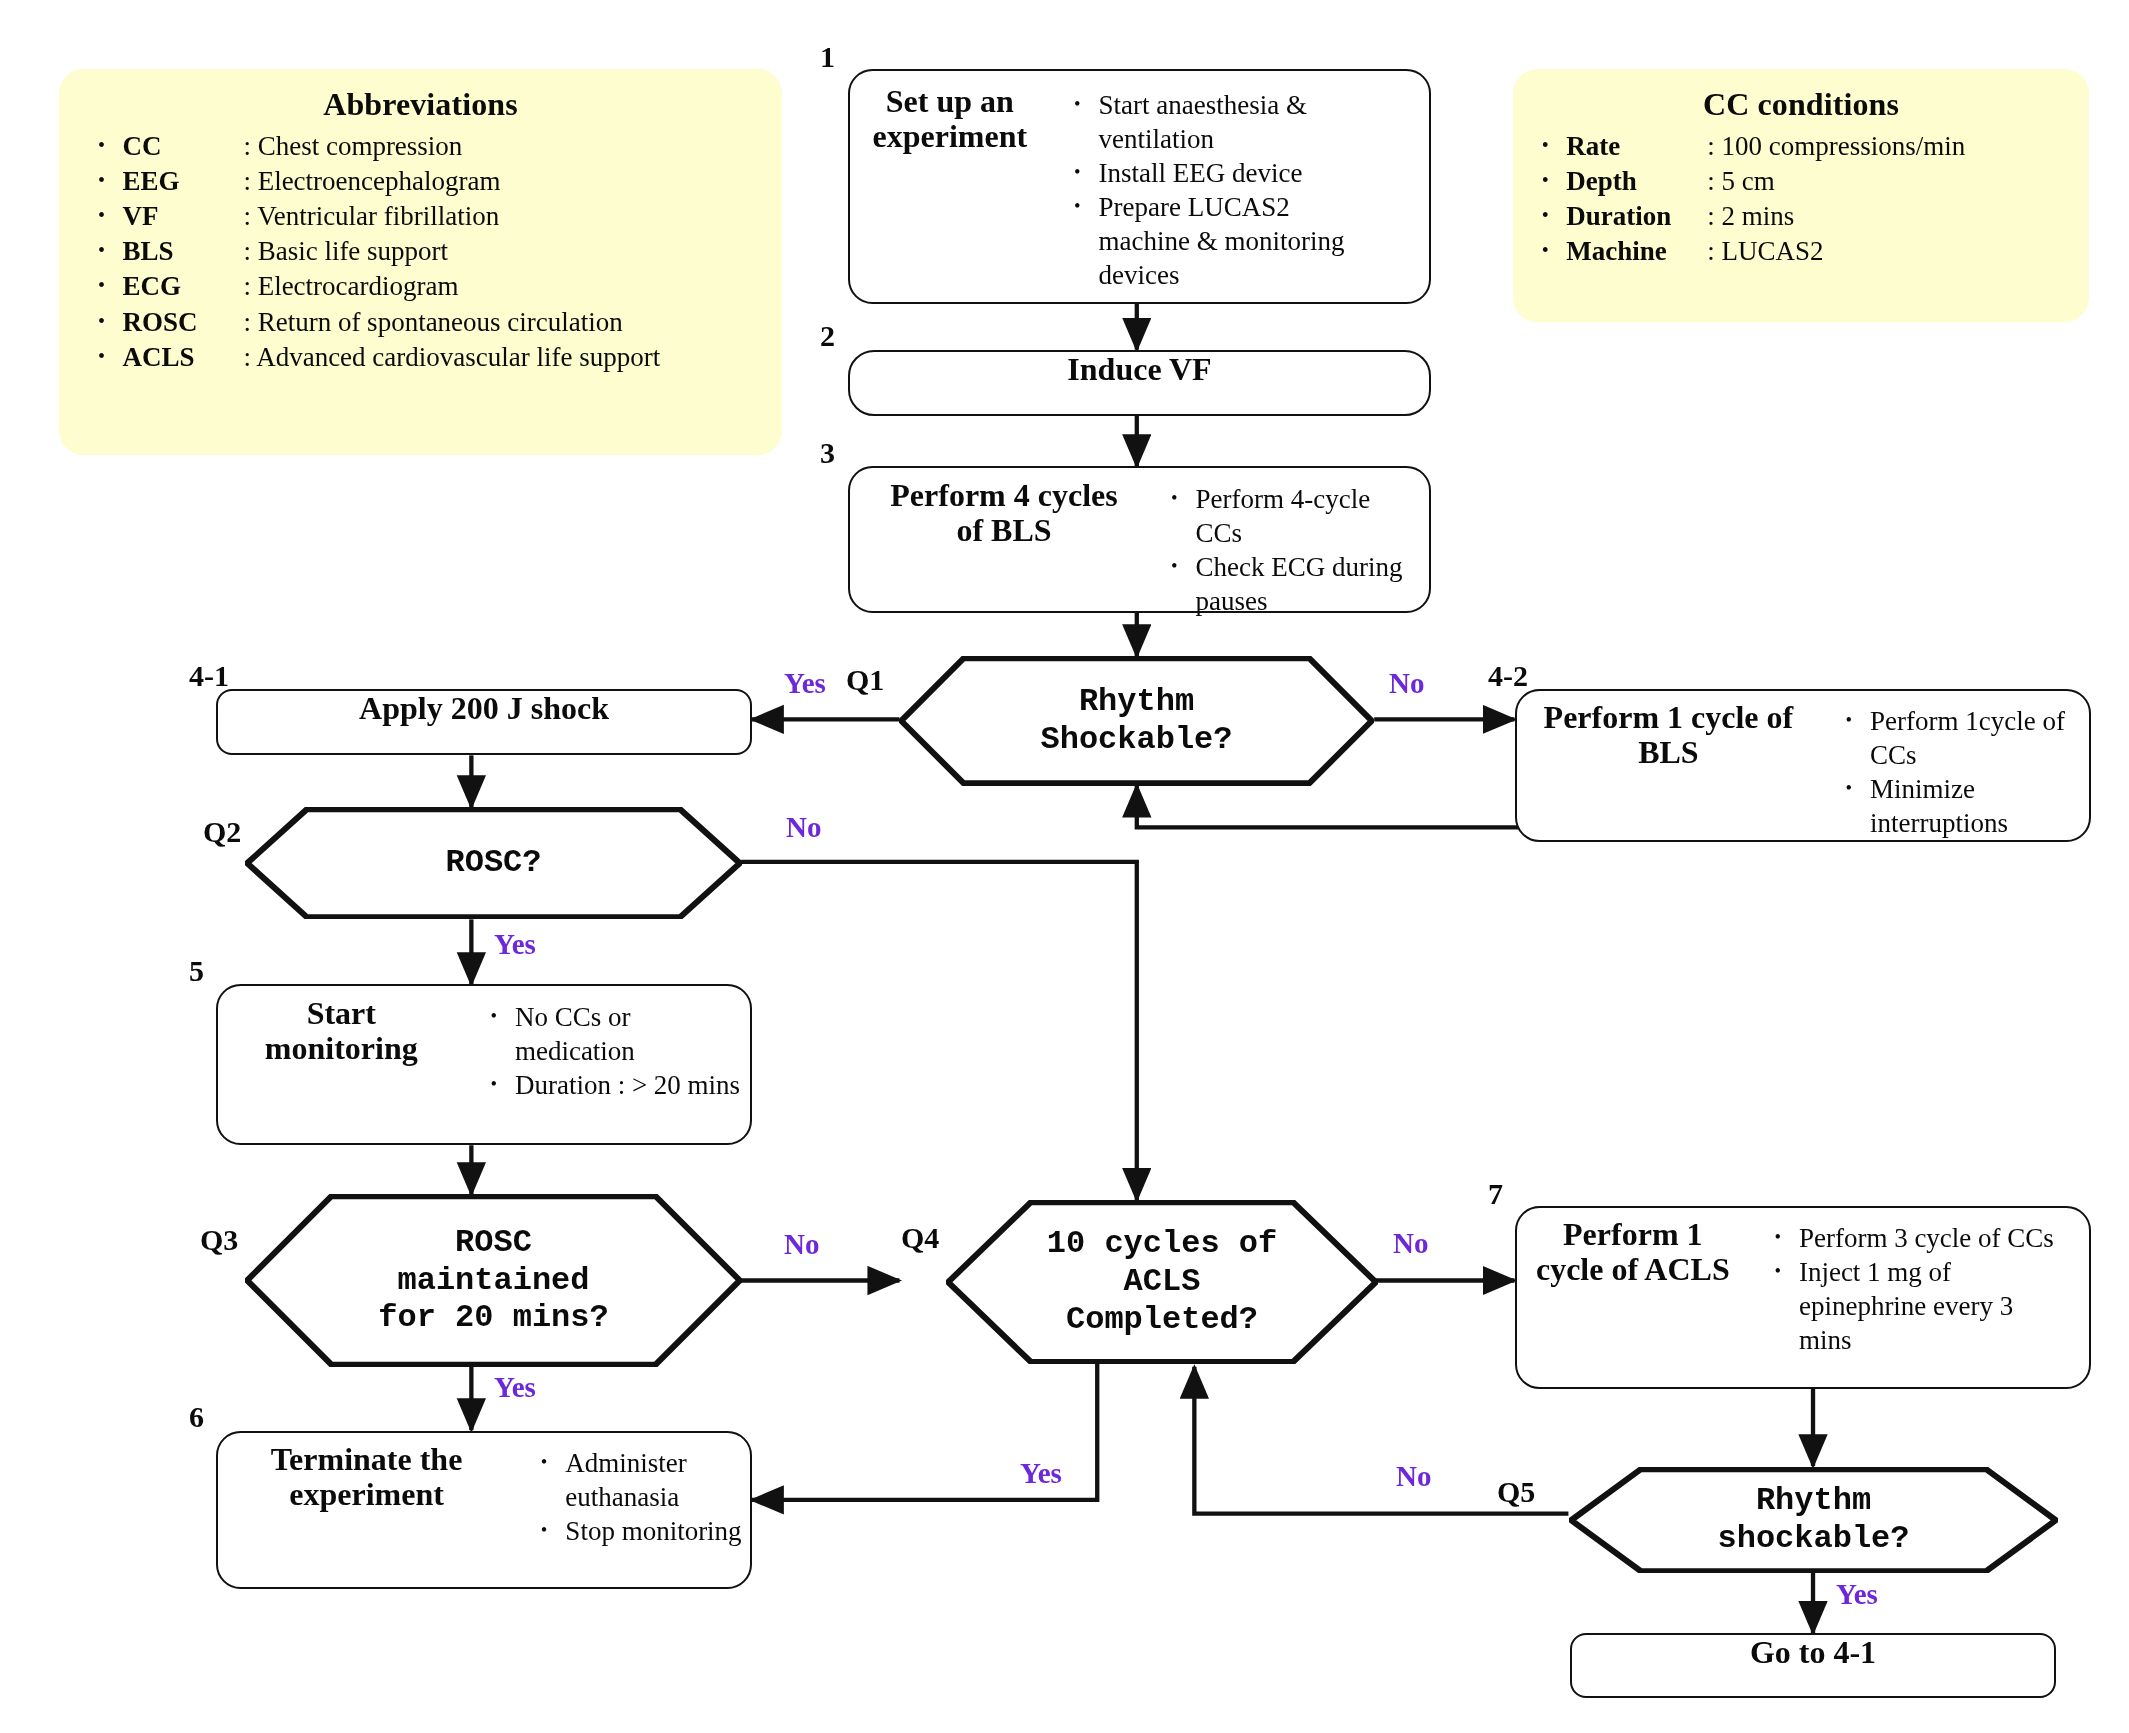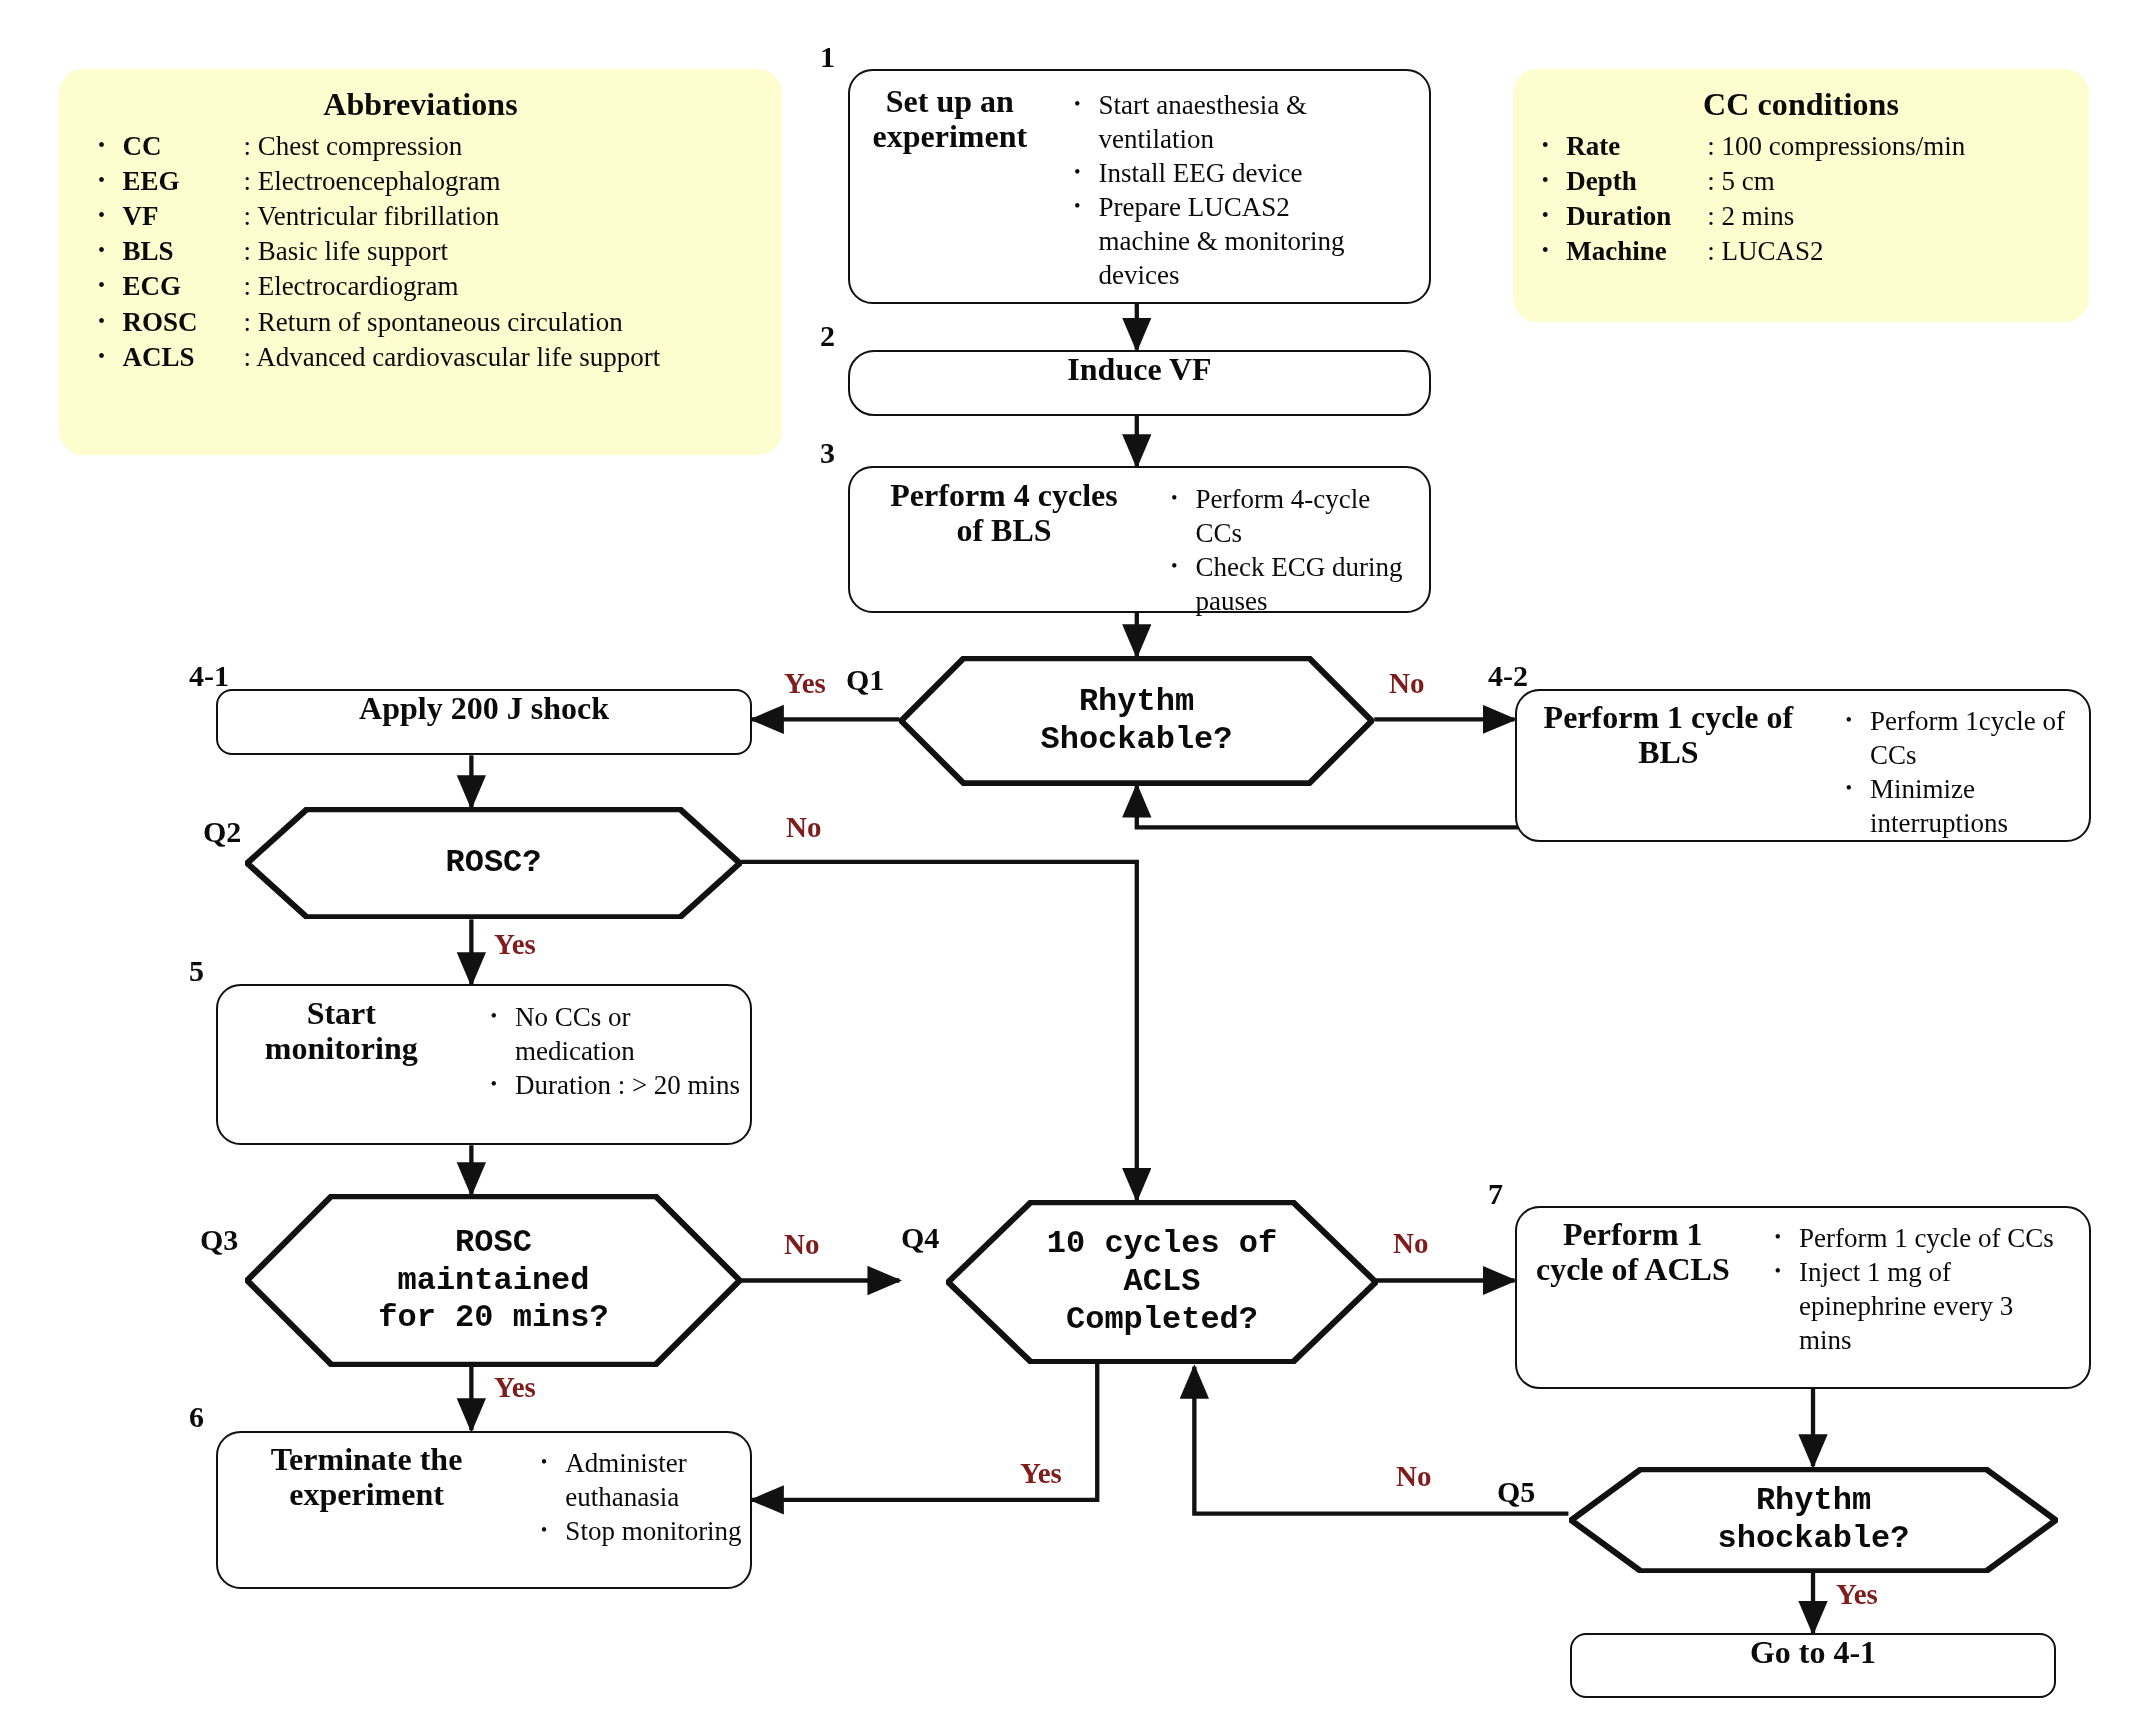--- a/index.html
+++ b/index.html
@@ -124,7 +124,7 @@
     font-weight:bold;
     font-size:29px;
     line-height:1;
-    color:#7f1d1d;
+    color:#6d28d9;
     background:transparent;
   }
   

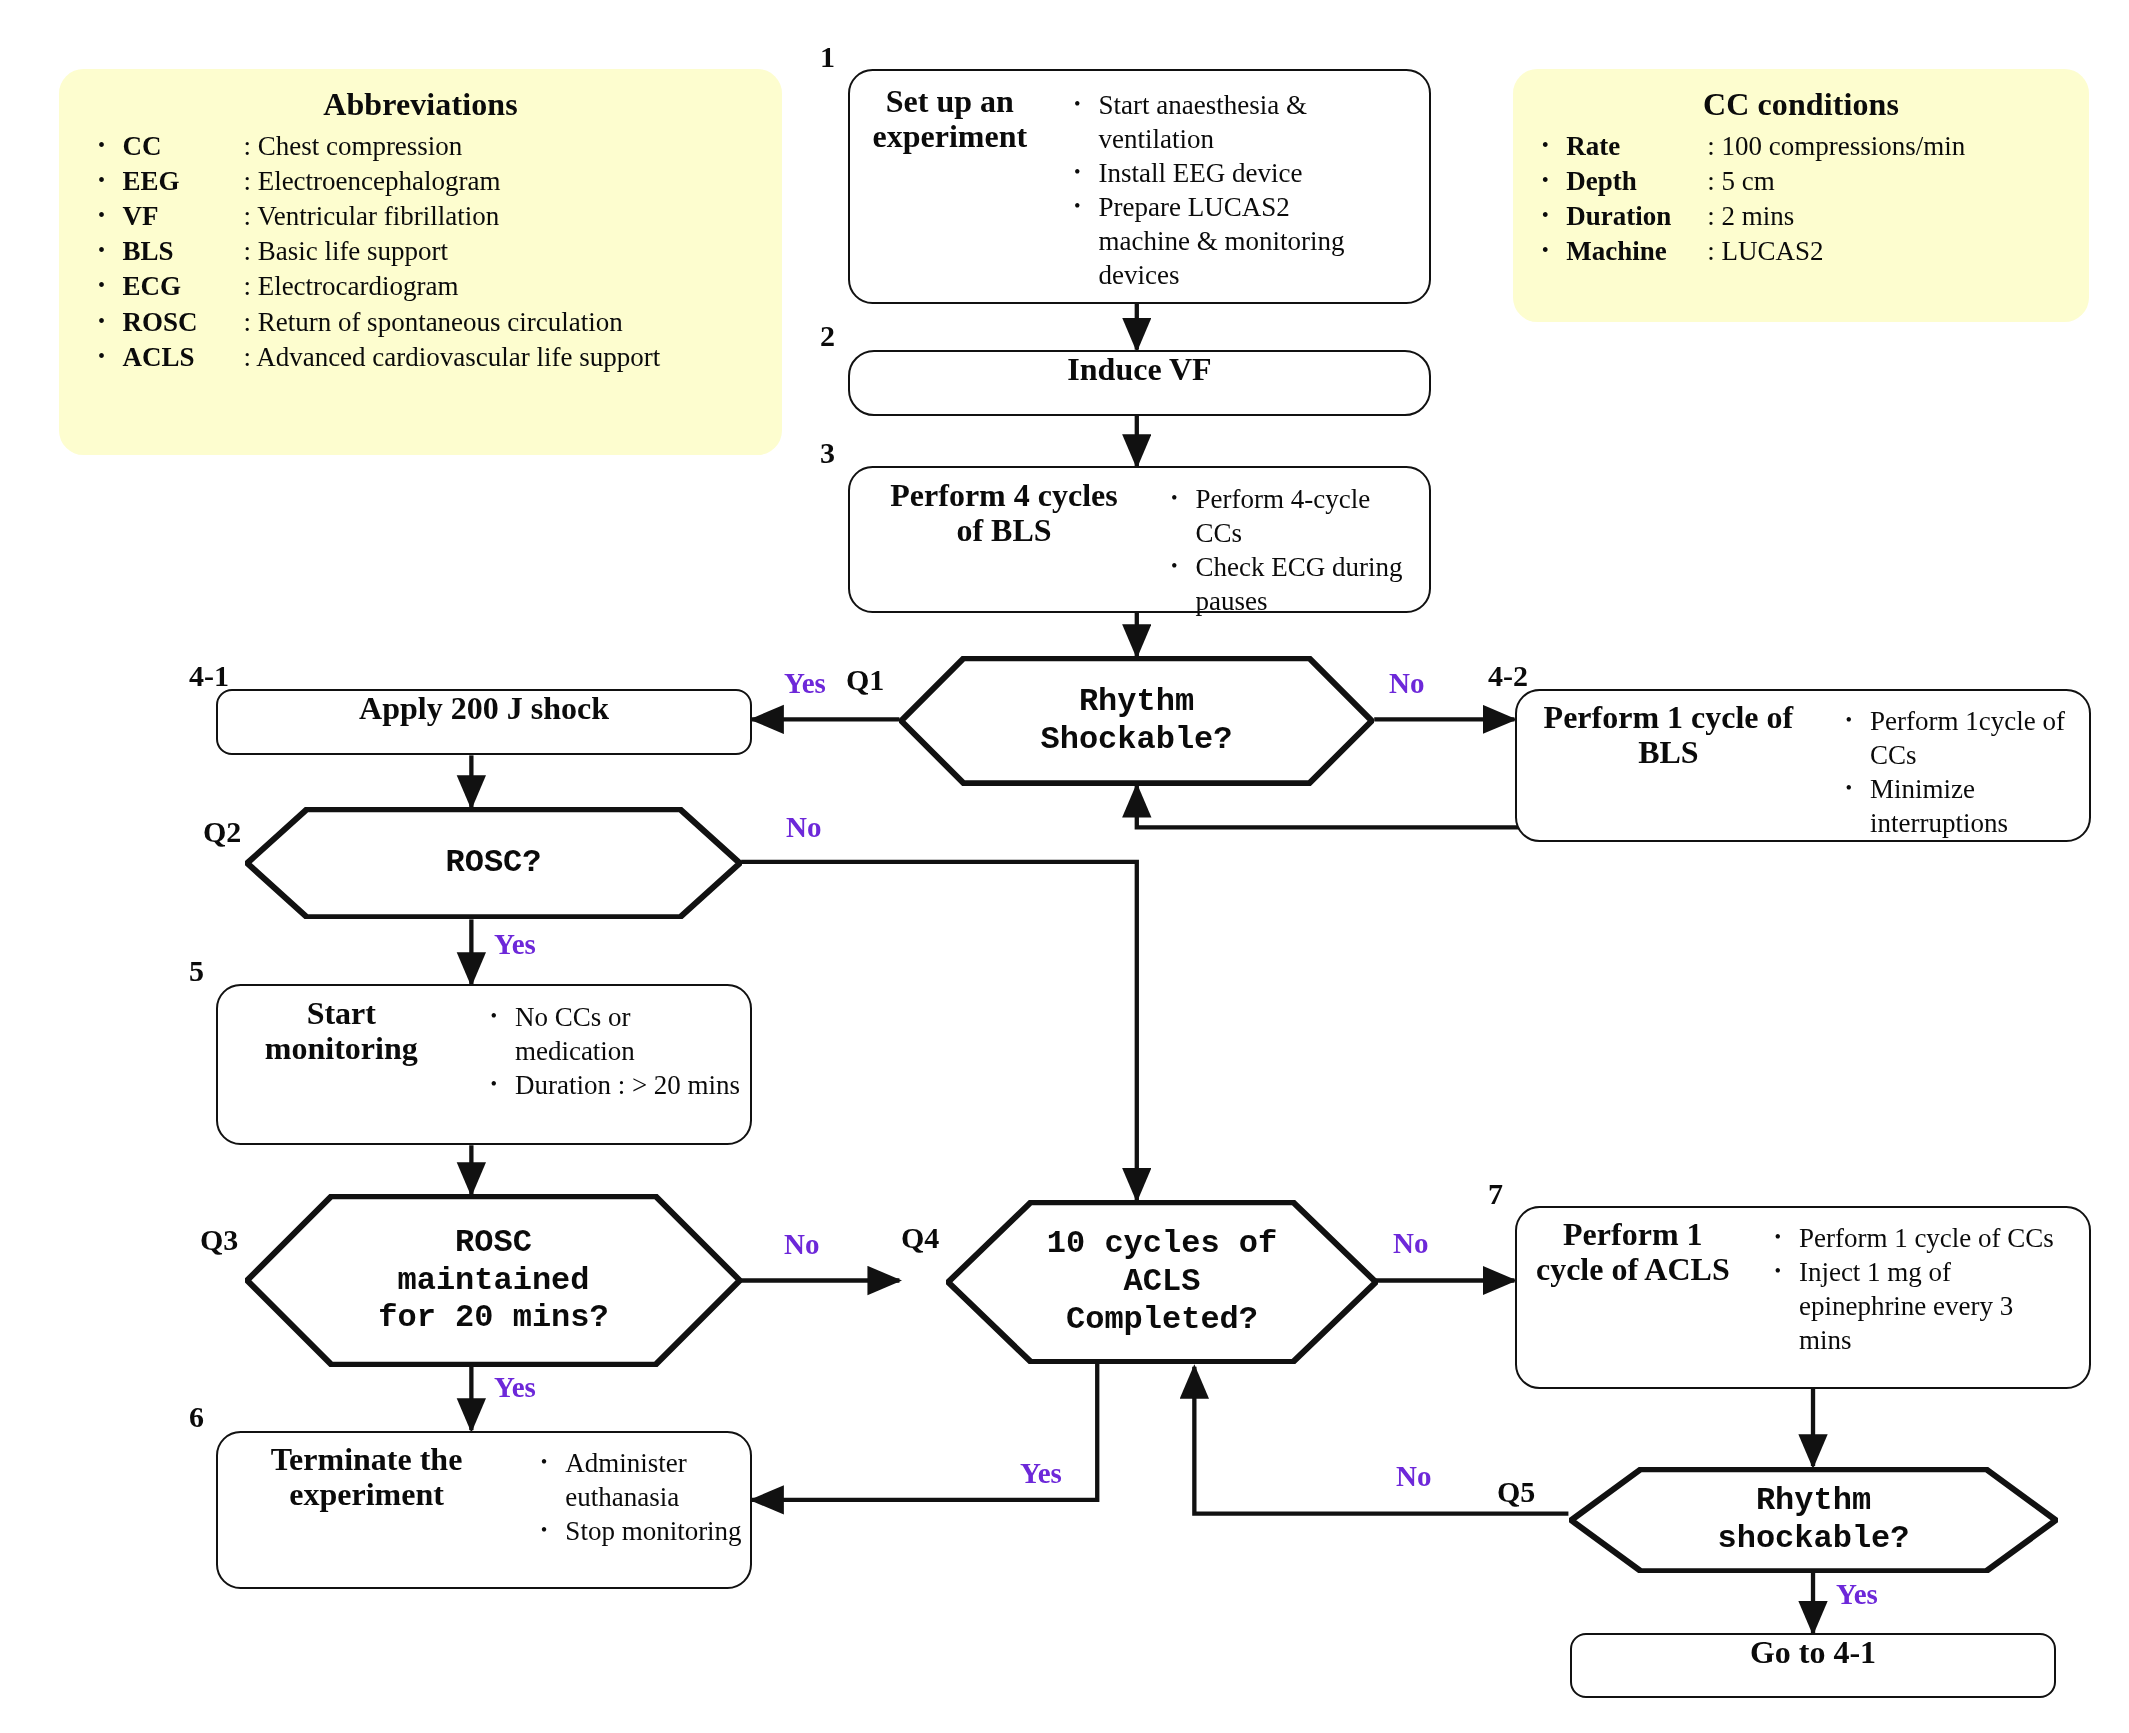--- a/index.html
+++ b/index.html
@@ -389,7 +389,7 @@
     <ul>
       <li>
         <span class="bullet">•</span>
-        <span>Perform 1 cycle of CCs</span>
+        <span>Perform 3 cycle of CCs</span>
       </li>
       <li style="padding-right:60px;">
         <span class="bullet">•</span>

